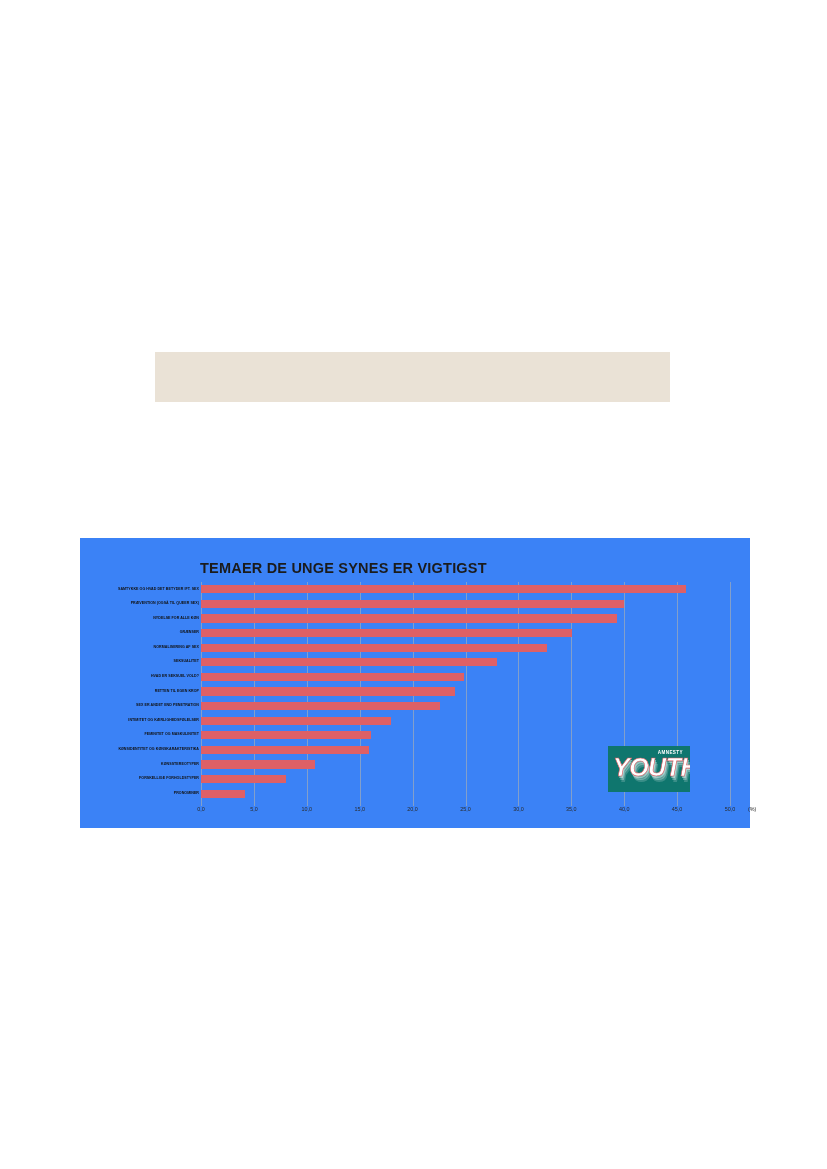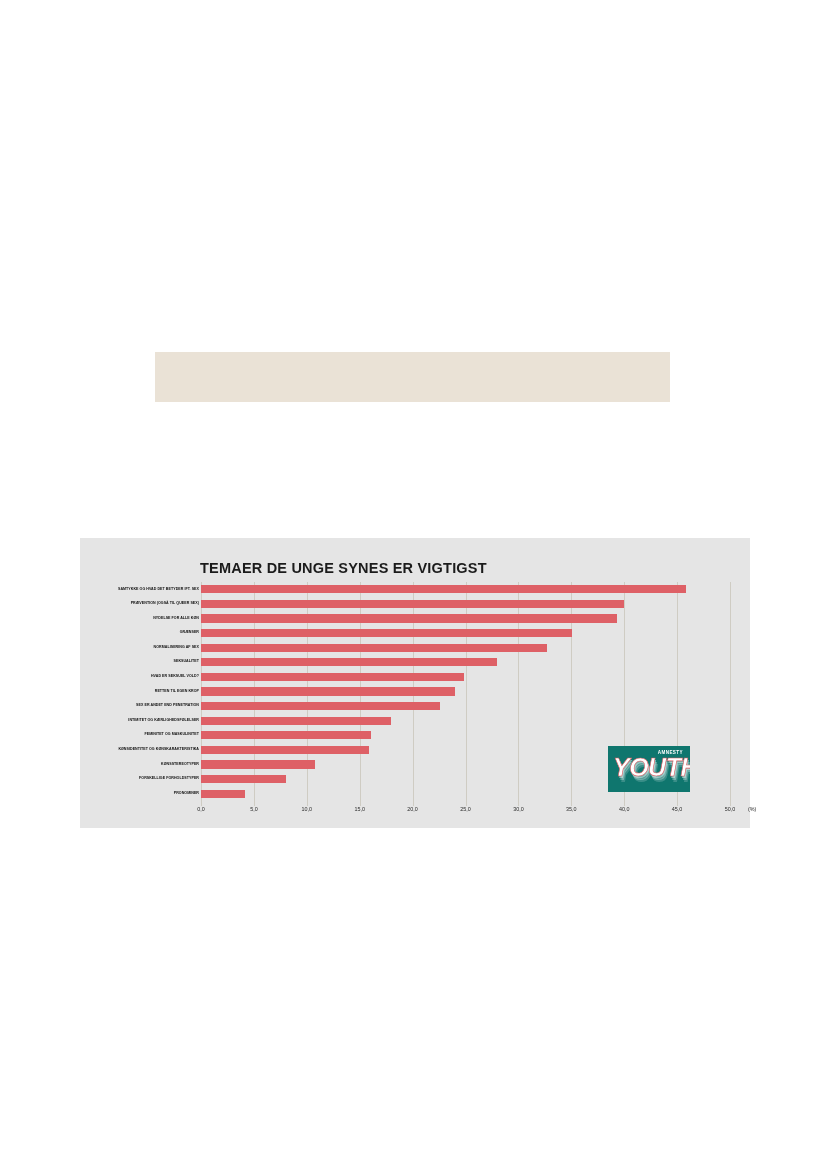--- a/index.html
+++ b/index.html
@@ -32,7 +32,7 @@
     top: 538px;
     width: 670px;
     height: 290px;
-    background: #e5e5e5;
+    background: #3b82f6;
     box-sizing: border-box;
   }
 

